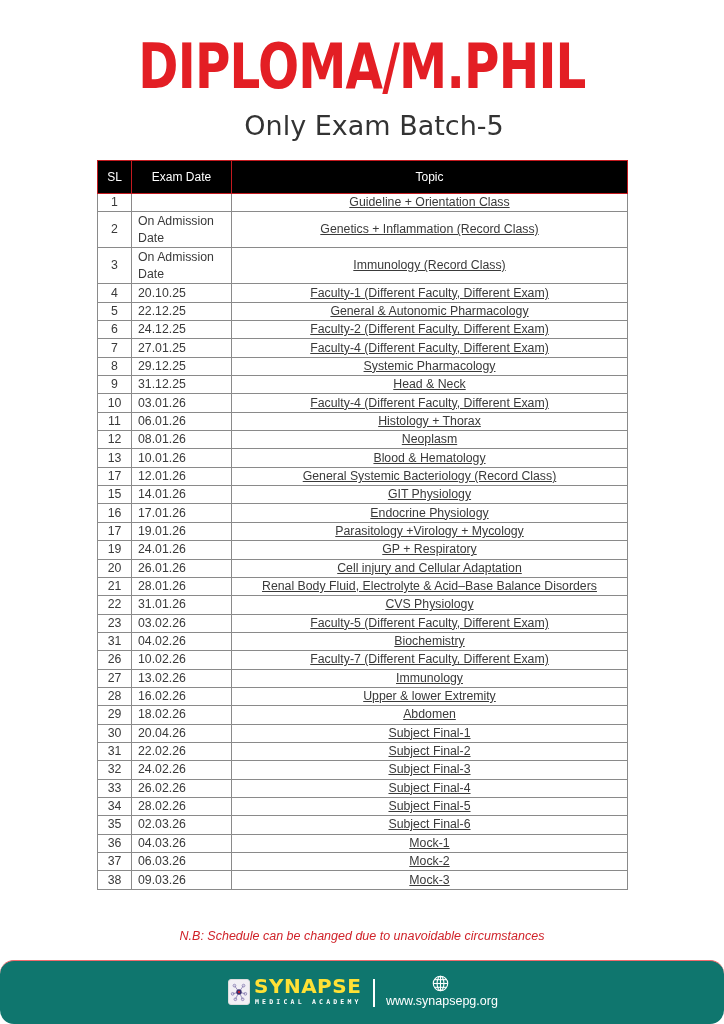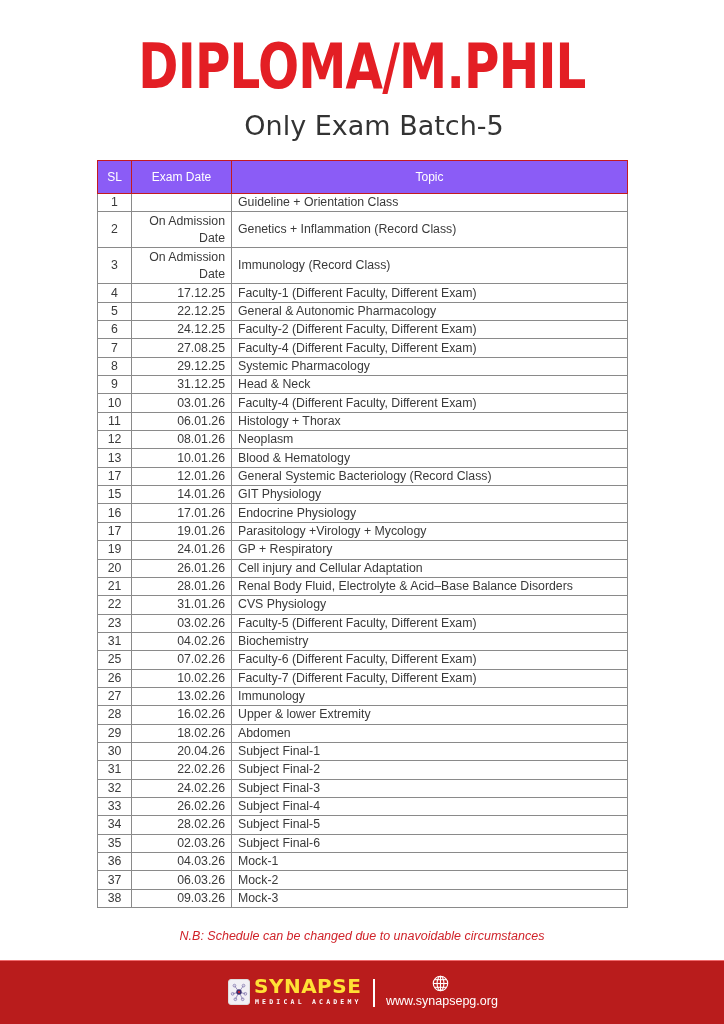--- a/index.html
+++ b/index.html
@@ -27,7 +27,7 @@
     vertical-align: middle; overflow: hidden; white-space: nowrap;
   }
   table.schedule thead th {
-    background: #8b5cf6; color: #ffffff; font-weight: normal; text-align: center;
+    background: #000000; color: #ffffff; font-weight: normal; text-align: center;
     border-color: #c41a1f; height: 33px; font-size: 12px;
   }
   table.schedule td.sl { text-align: center; }

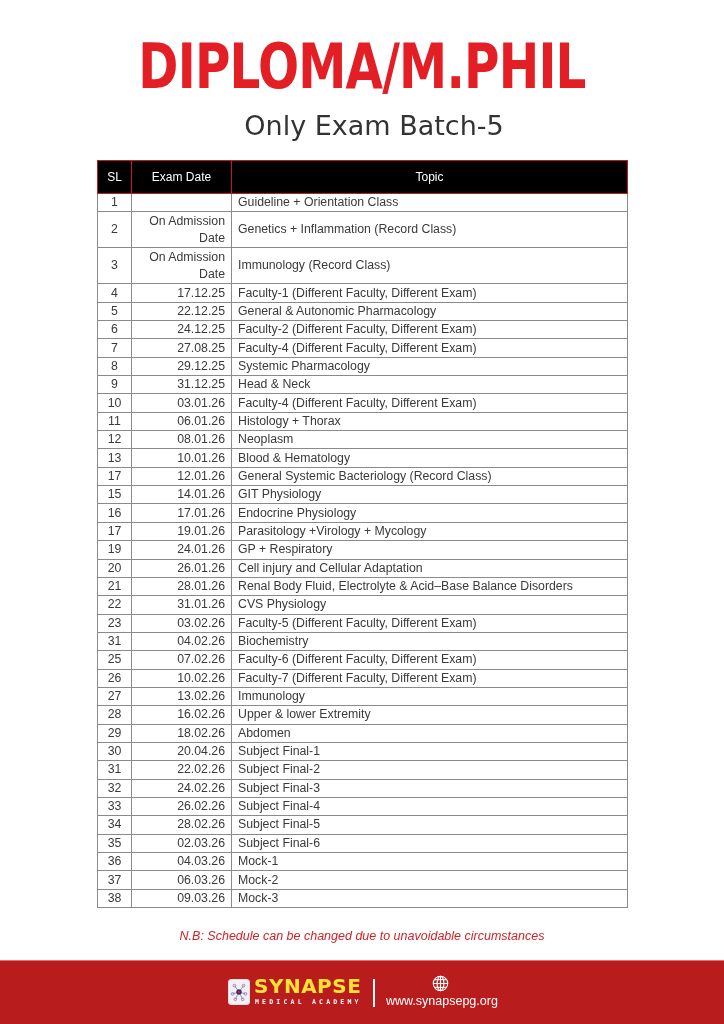--- a/index.html
+++ b/index.html
@@ -32,7 +32,7 @@
   }
   table.schedule td.sl { text-align: center; }
   table.schedule td.date { text-align: right; white-space: normal; }
-  table.schedule td.topic { text-align: left; }
+  table.schedule td.topic { text-align: center; text-decoration: underline; }
   table.schedule tr.tall td { height: 36px; line-height: 17px; }
   col.c-sl { width: 34px; }
   col.c-date { width: 100px; }

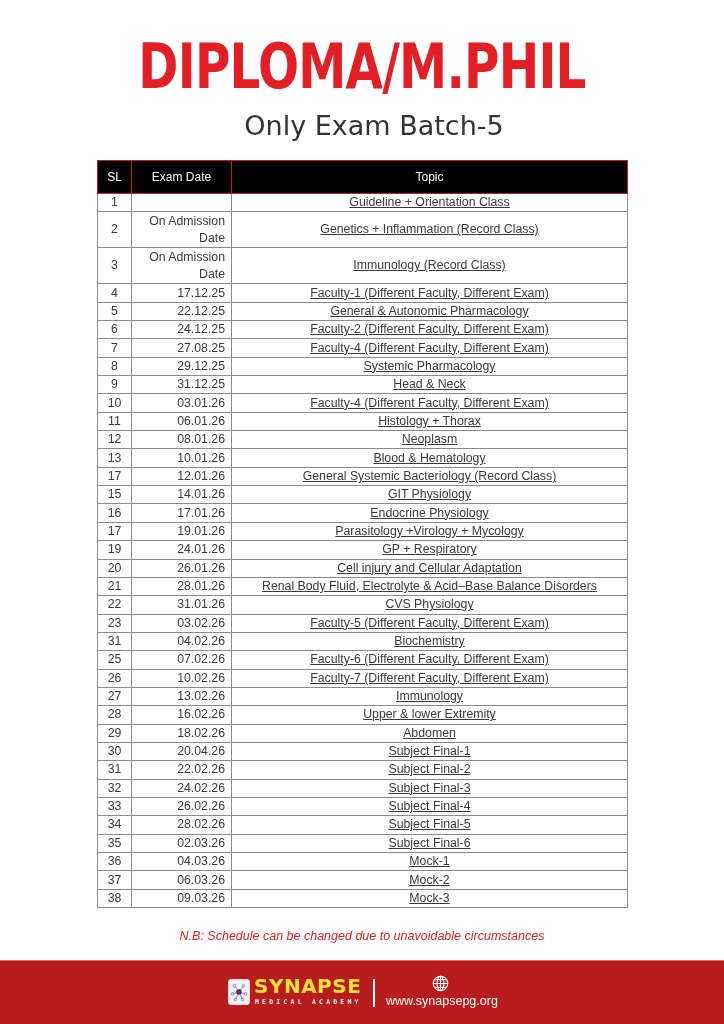--- a/index.html
+++ b/index.html
@@ -31,7 +31,7 @@
     border-color: #c41a1f; height: 33px; font-size: 12px;
   }
   table.schedule td.sl { text-align: center; }
-  table.schedule td.date { text-align: right; white-space: normal; }
+  table.schedule td.date { text-align: left; white-space: normal; }
   table.schedule td.topic { text-align: center; text-decoration: underline; }
   table.schedule tr.tall td { height: 36px; line-height: 17px; }
   col.c-sl { width: 34px; }

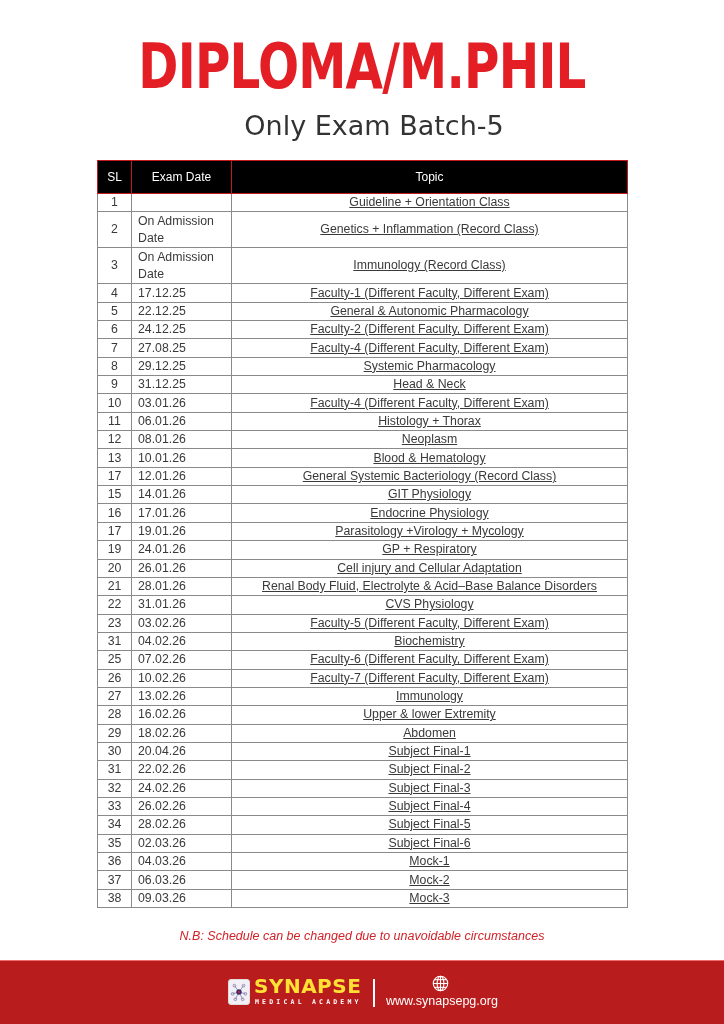--- a/index.html
+++ b/index.html
@@ -107,7 +107,7 @@
       </tr>
       <tr>
         <td class="sl">4</td>
-        <td class="date">17.12.25</td>
+        <td class="date">20.10.25</td>
         <td class="topic">Faculty-1 (Different Faculty, Different Exam)</td>
       </tr>
       <tr>

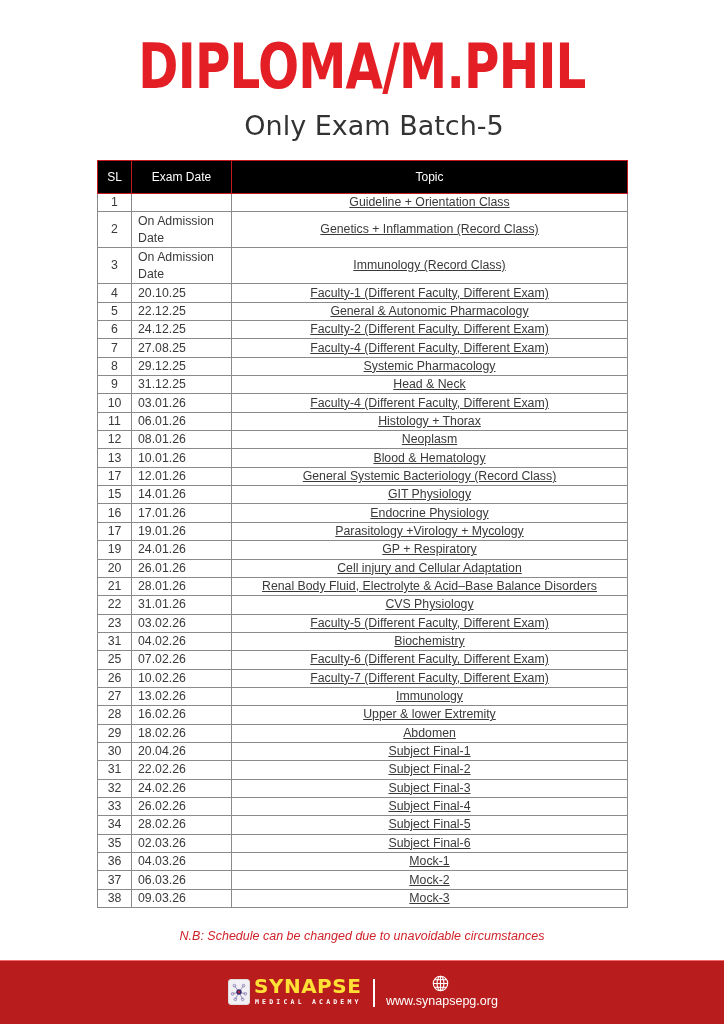--- a/index.html
+++ b/index.html
@@ -122,7 +122,7 @@
       </tr>
       <tr>
         <td class="sl">7</td>
-        <td class="date">27.08.25</td>
+        <td class="date">27.01.25</td>
         <td class="topic">Faculty-4 (Different Faculty, Different Exam)</td>
       </tr>
       <tr>

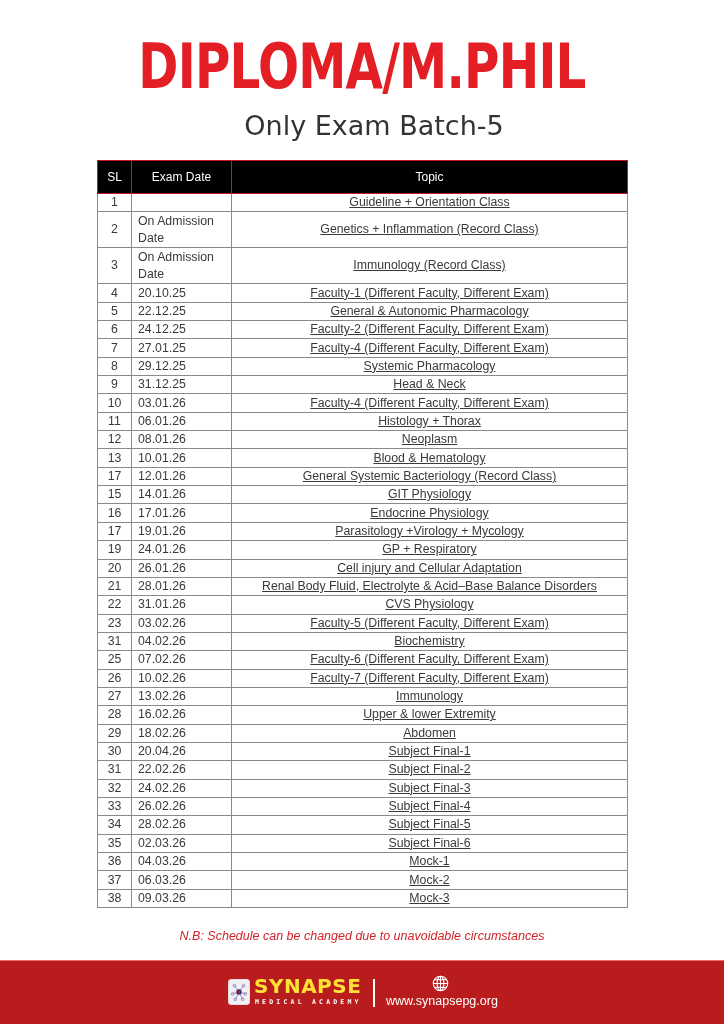--- a/index.html
+++ b/index.html
@@ -204,11 +204,6 @@
         <td class="sl">31</td>
         <td class="date">04.02.26</td>
         <td class="topic">Biochemistry</td>
-      </tr>
-      <tr>
-        <td class="sl">25</td>
-        <td class="date">07.02.26</td>
-        <td class="topic">Faculty-6 (Different Faculty, Different Exam)</td>
       </tr>
       <tr>
         <td class="sl">26</td>

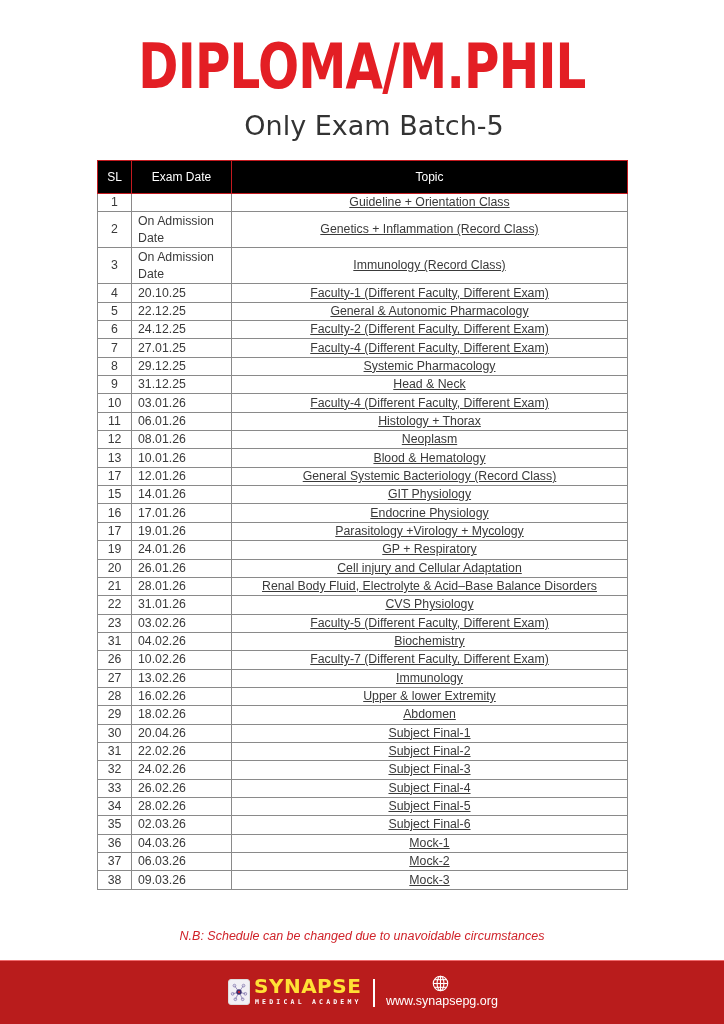--- a/index.html
+++ b/index.html
@@ -45,7 +45,7 @@
 
   .footer {
     position: absolute; left: 0; top: 960px; width: 724px; height: 64px;
-    background: #b91c1c; border-top: 1px solid #f06a6d;
+    background: #0f766e; border-top: 1px solid #f06a6d; border-radius: 14px;
   }
   .logo-box {
     position: absolute; left: 228px; top: 18px; width: 22px; height: 26px;

